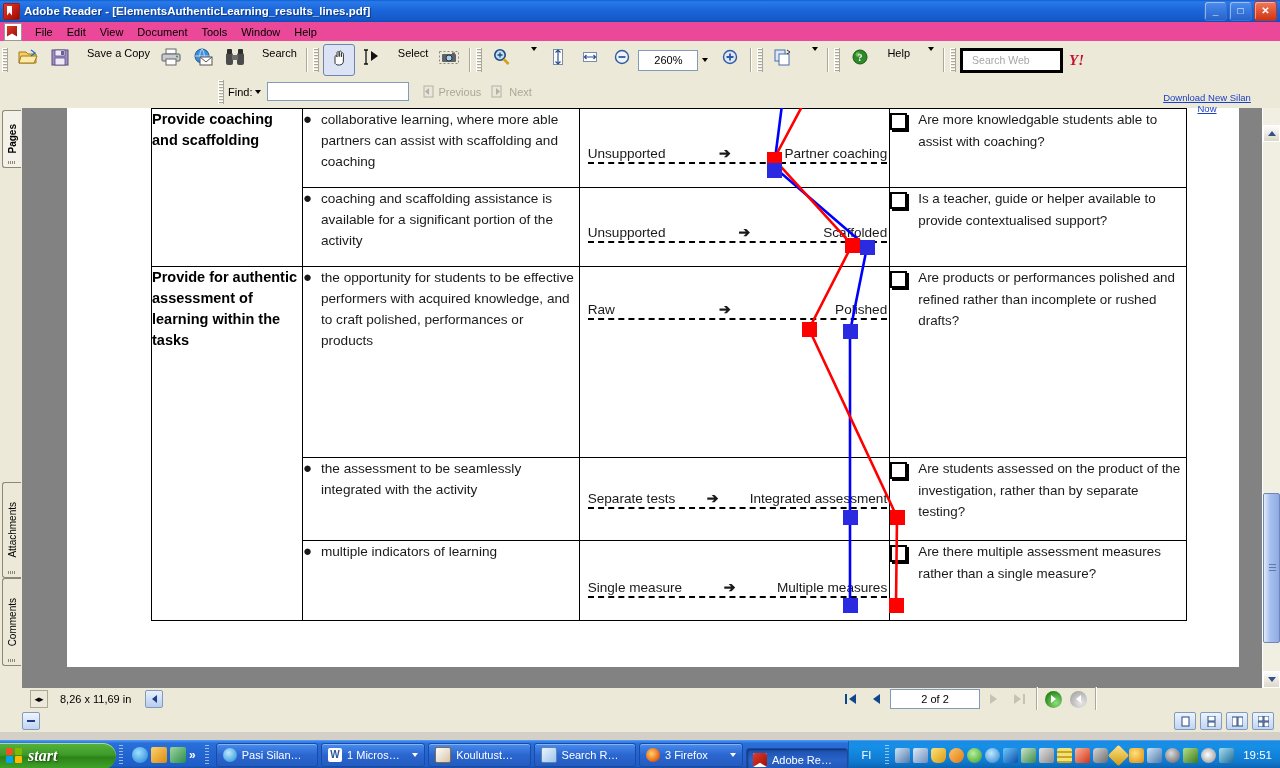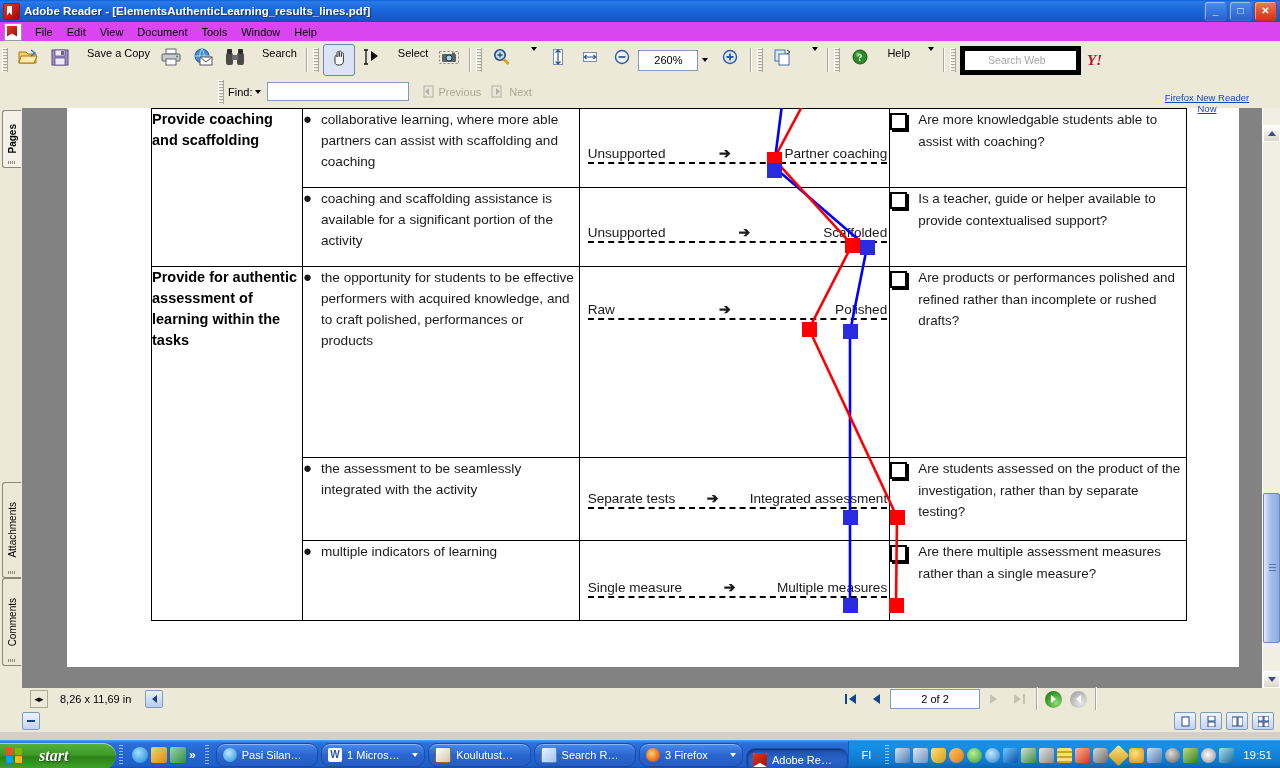--- a/index.html
+++ b/index.html
@@ -49,7 +49,7 @@
   
   .menubar{
     position:absolute;left:0;top:22px;width:1280px;height:19px;
-    background:#d946ef;display:flex;align-items:center;
+    background:#ec4899;display:flex;align-items:center;
     border-bottom:1px solid #e3e0d2;
   }
   .menu-doc-ico{

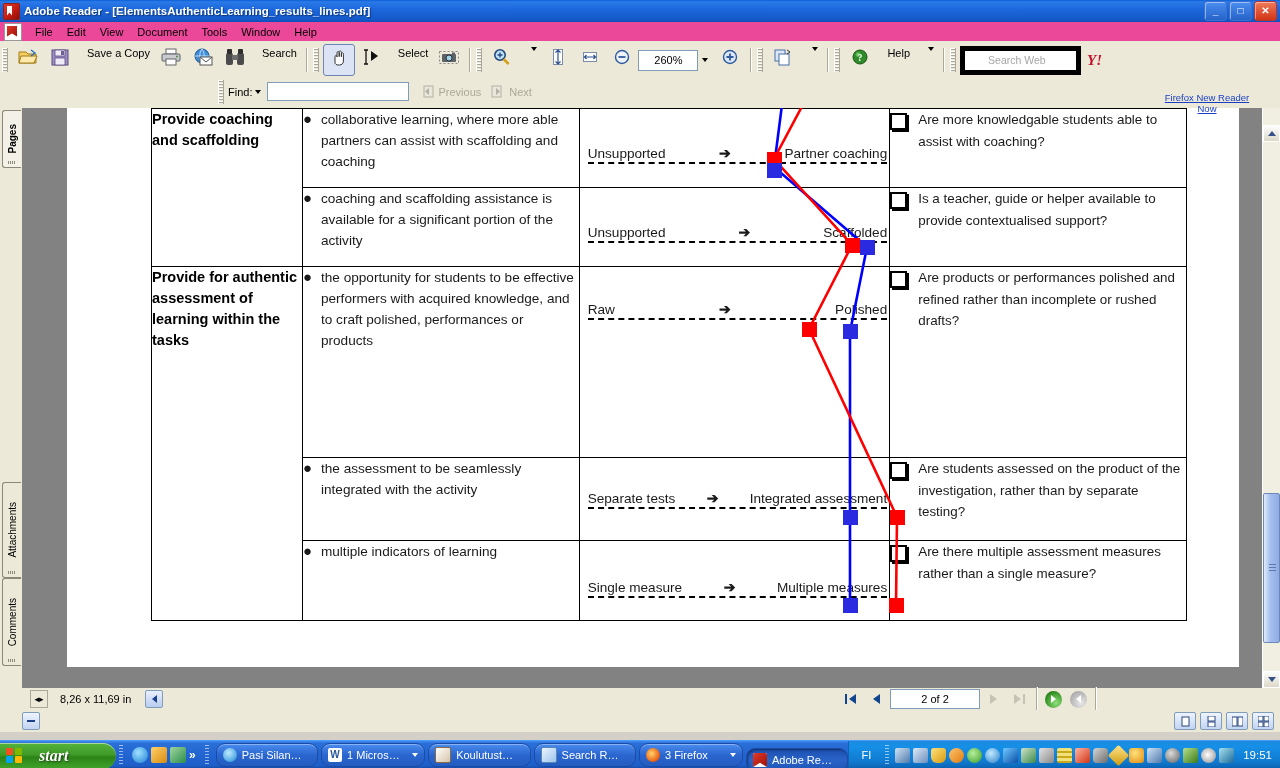--- a/index.html
+++ b/index.html
@@ -85,8 +85,8 @@
     display:flex;align-items:center;justify-content:center;font-size:11px;color:#000;
   }
   .searchweb{
-    width:88px;height:19px;border:5px solid #000000;background:#fff;
-    display:flex;align-items:center;padding-left:23px;font-size:10.5px;color:#a6a6a6;
+    width:88px;height:19px;border:3px solid #000000;background:#fff;
+    display:flex;align-items:center;padding-left:9px;font-size:10.5px;color:#a6a6a6;
   }
   .yahoo{font-weight:bold;color:#c41230;font-size:15px;font-family:"Liberation Serif",serif;font-style:italic;margin:0 6px;}
 

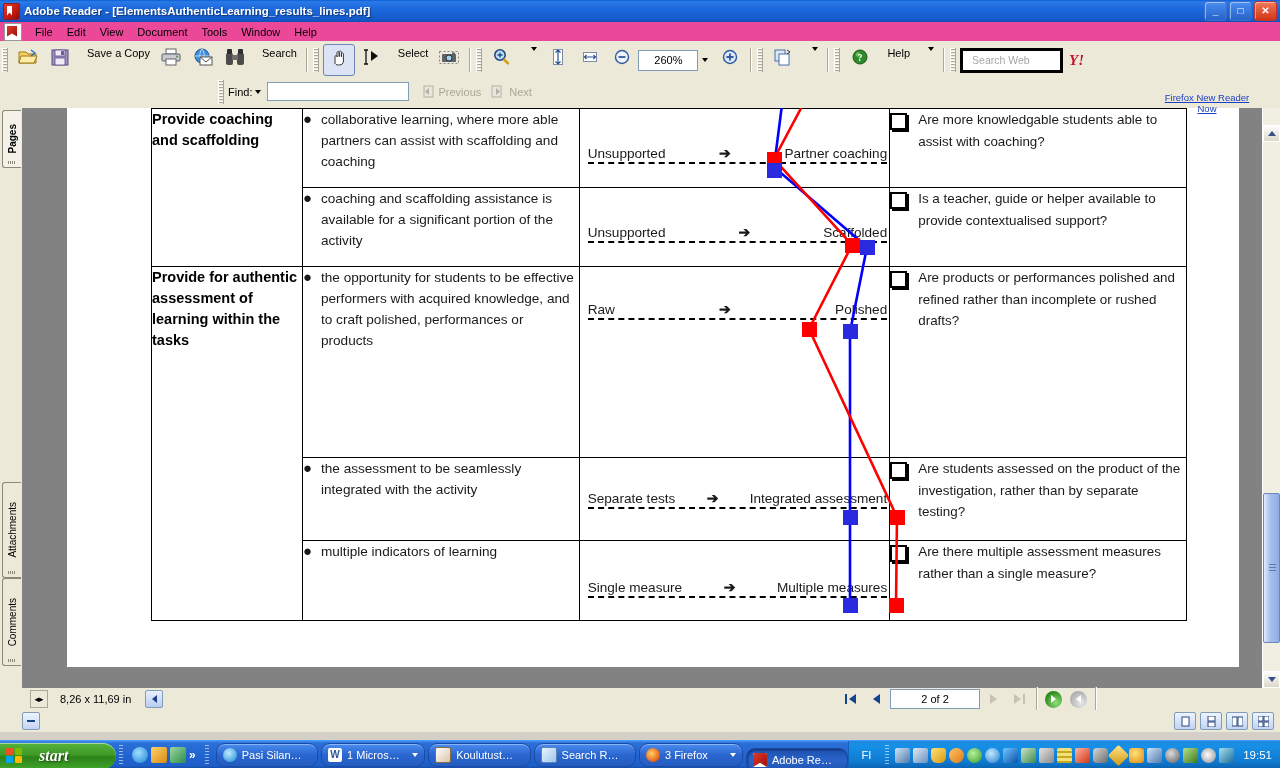--- a/index.html
+++ b/index.html
@@ -430,7 +430,7 @@
 
     <div class="promo">
       <a>
-        <span>Firefox New Reader</span><br>
+        <span>Download New Silan</span><br>
         <span>Now</span>
       </a>
     </div>

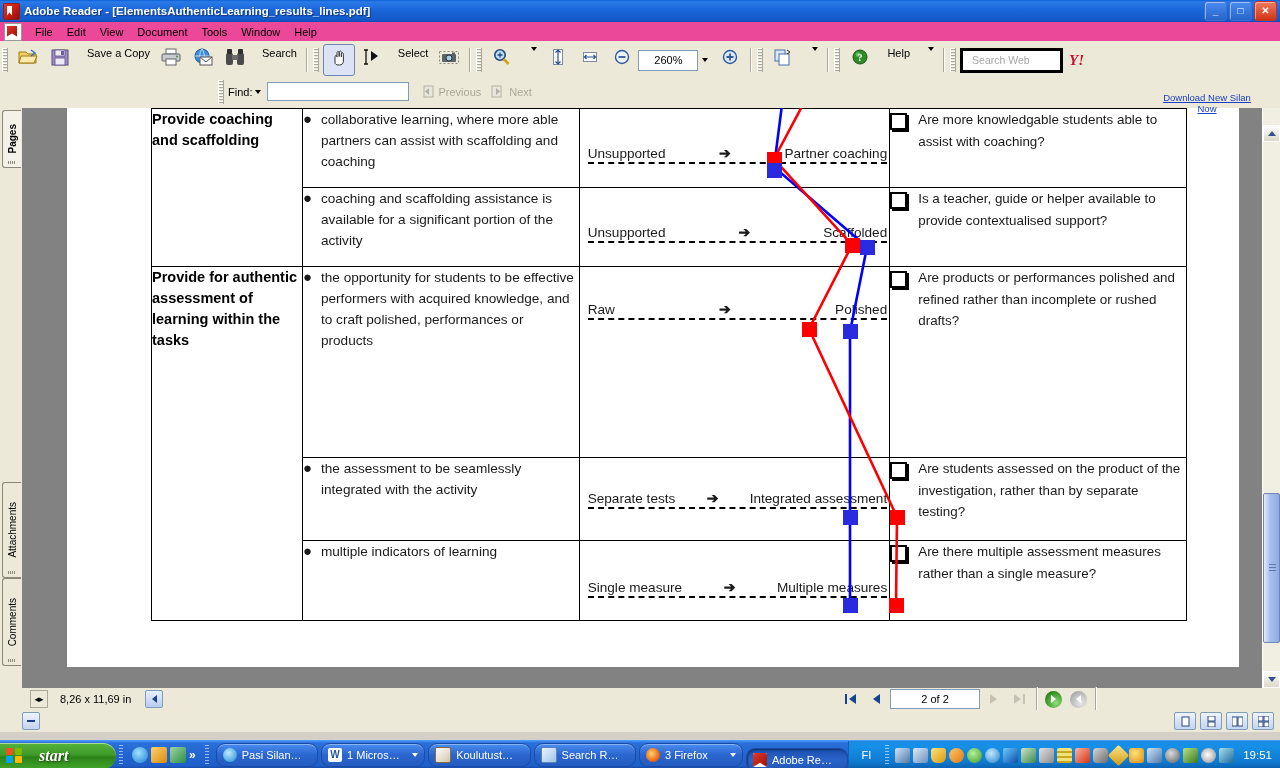--- a/index.html
+++ b/index.html
@@ -224,7 +224,7 @@
   .startbtn{
     height:26px;min-width:92px;margin:1px 0 0 0;padding:0 18px 0 6px;
     background:linear-gradient(to bottom,#55b33b 0%,#3f9a28 45%,#2c8318 55%,#41a52b 100%);
-    border-radius:0 13px 13px 0;display:flex;align-items:center;gap:16px;
+    border-radius:0 13px 13px 0;display:flex;align-items:center;gap:5px;
     box-shadow:inset 0 1px 0 rgba(255,255,255,.5);
   }
   .startbtn .flag{width:17px;height:16px;position:relative;flex:none;}

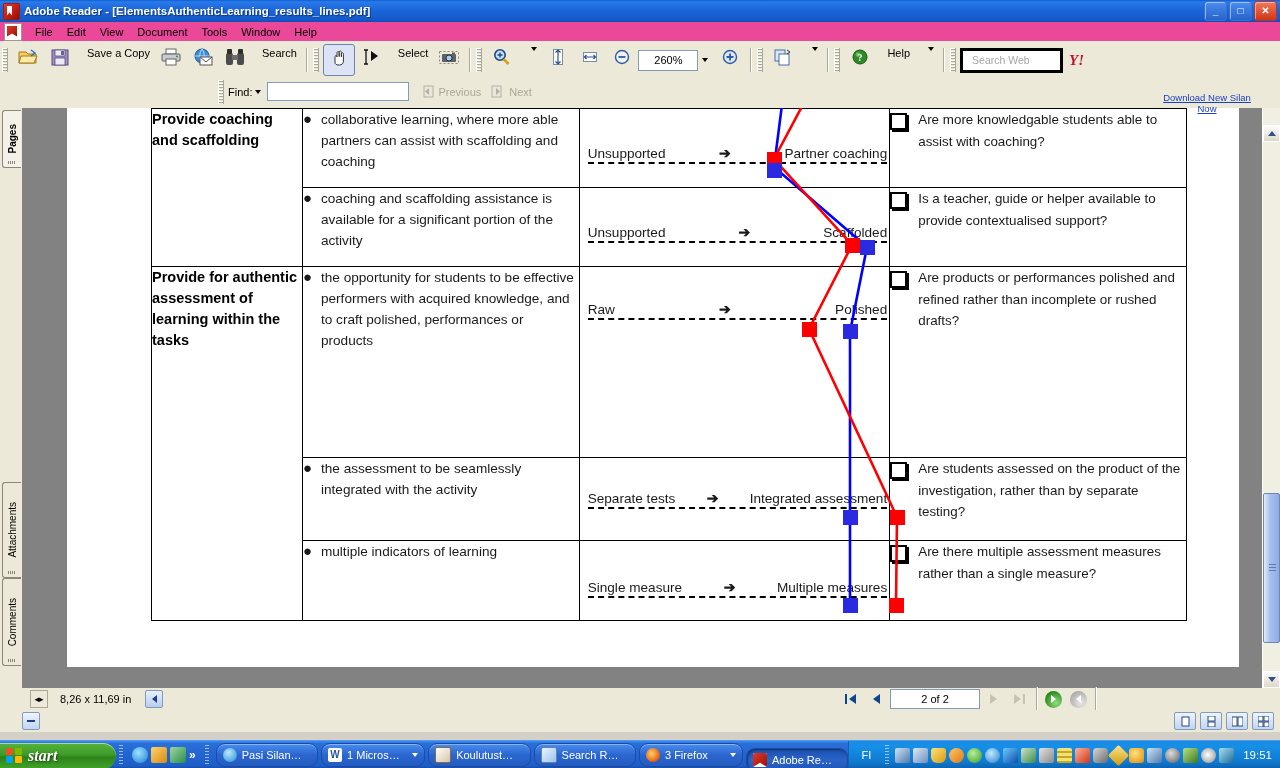--- a/index.html
+++ b/index.html
@@ -238,7 +238,7 @@
   .titem{
     height:22px;min-width:0;padding:0 6px;display:flex;align-items:center;gap:5px;
     background:linear-gradient(to bottom,#4a8cef,#2a66cf 50%,#245cc0);
-    border:1px solid #1b4aa5;border-radius:9px;color:#fff;font-size:11px;white-space:nowrap;
+    border:1px solid #1b4aa5;border-radius:3px;color:#fff;font-size:11px;white-space:nowrap;
     box-shadow:inset 0 1px 0 rgba(255,255,255,.35);
   }
   .titem.active{background:linear-gradient(to bottom,#1b4fae,#2a63c8 50%,#1e54b4);box-shadow:inset 1px 1px 2px rgba(0,0,0,.4);}

